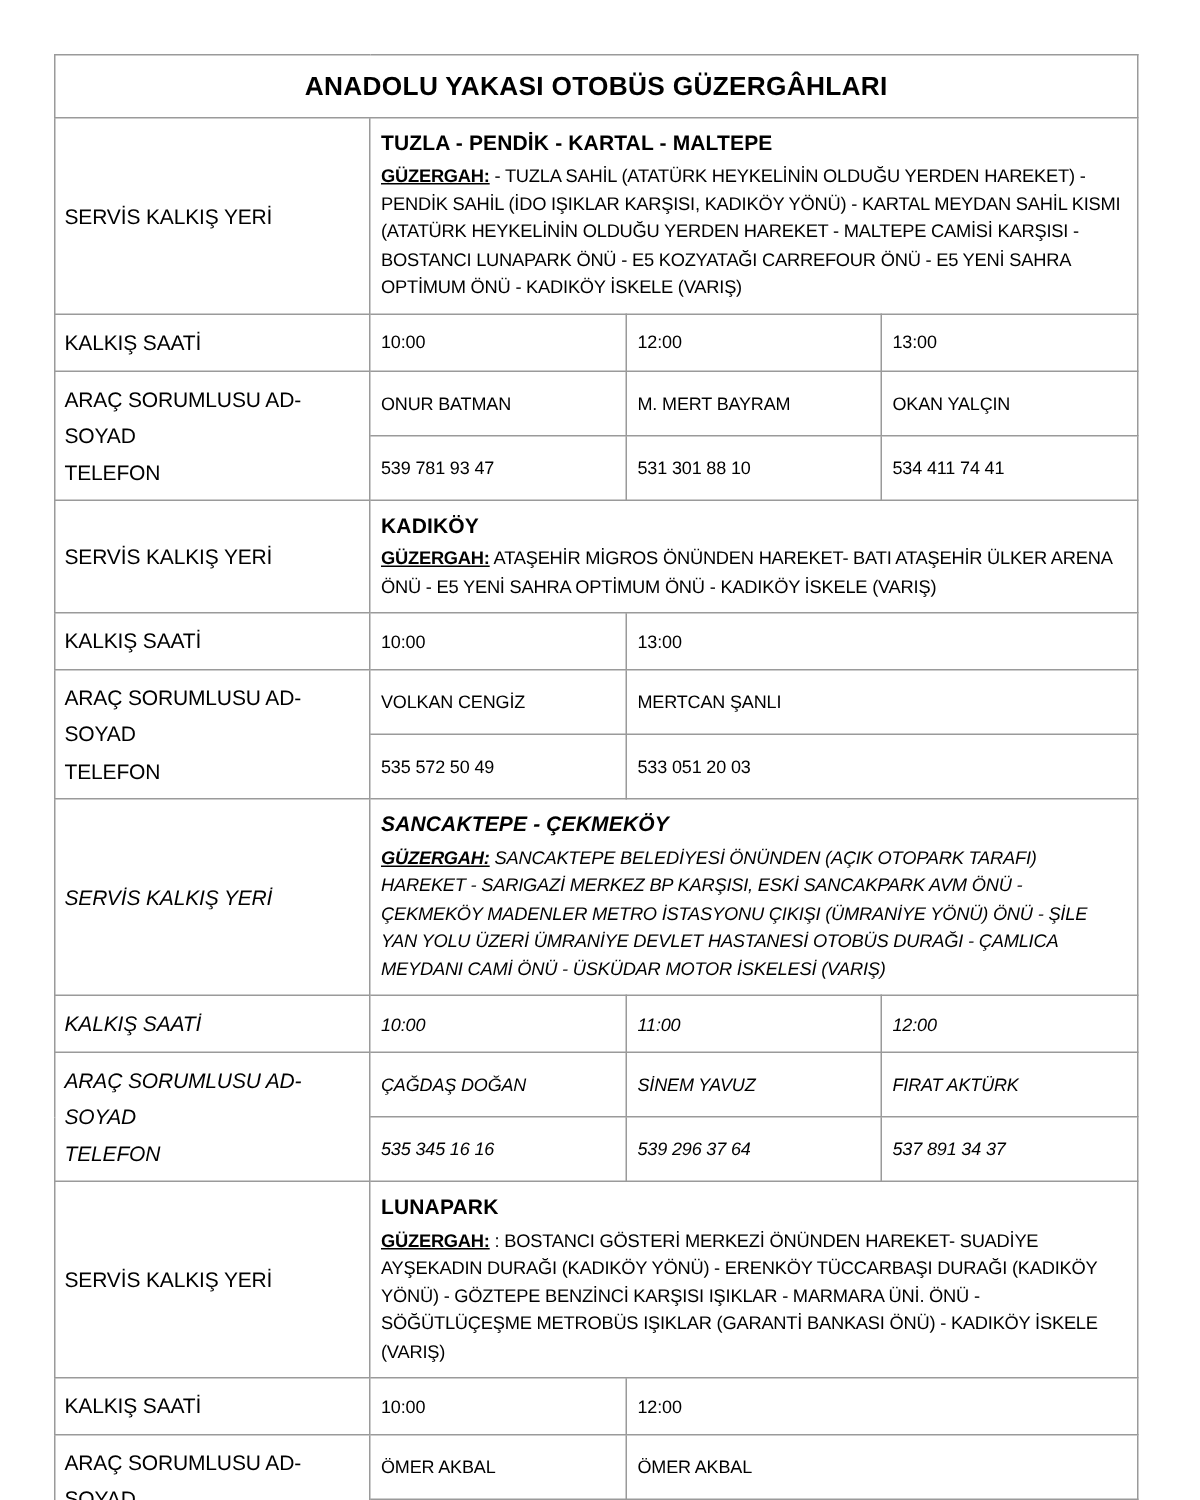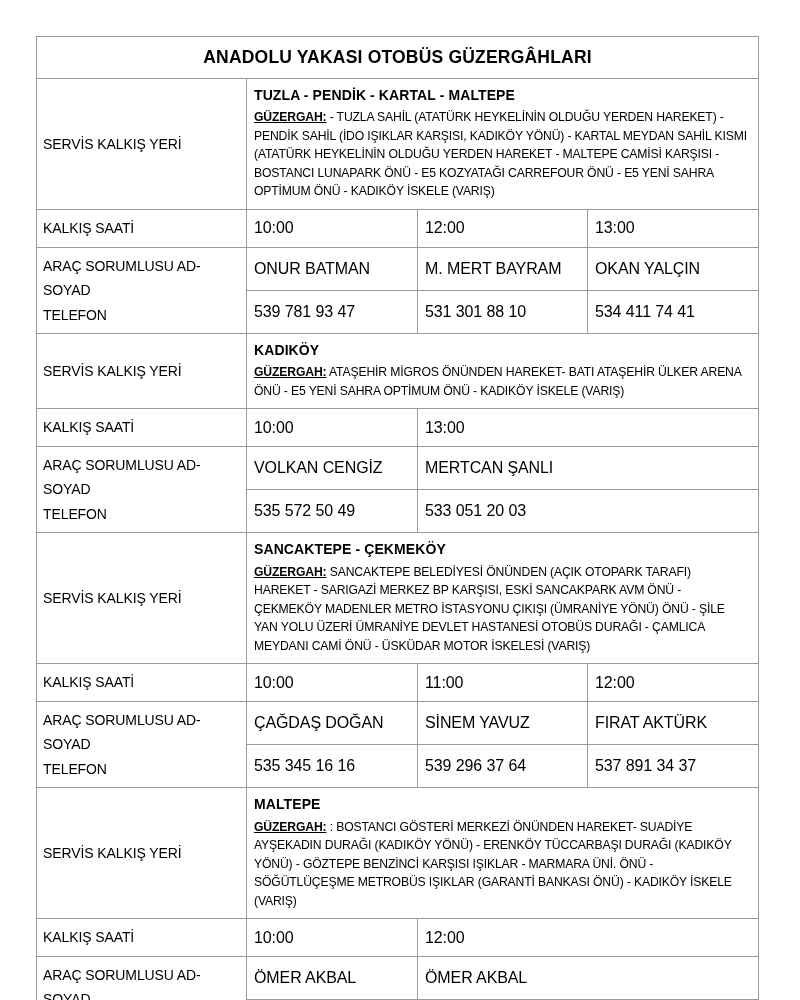--- a/index.html
+++ b/index.html
@@ -67,7 +67,7 @@
   .label-cell .sub { display: block; }
 
   .val-cell {
-    font-size: 16px;
+    font-size: 12px;
     padding: 5px 0 5px 7px !important;
     letter-spacing: -.1px;
   }

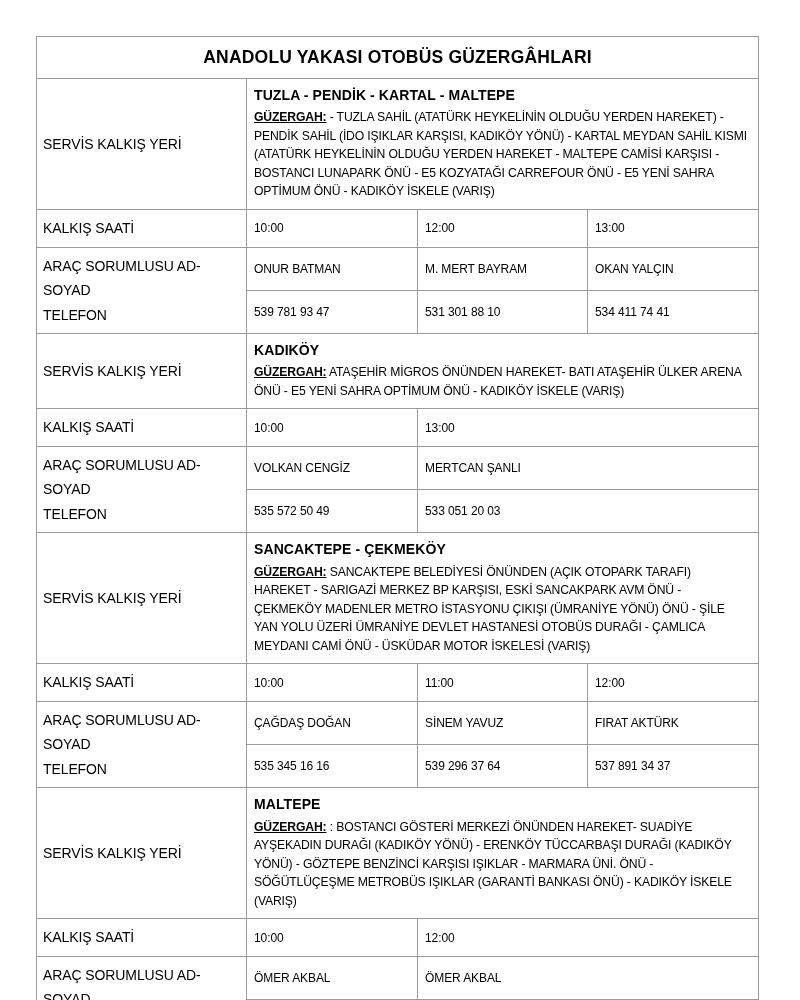--- a/index.html
+++ b/index.html
@@ -98,7 +98,7 @@
   
   .tint-peach  td { background: #FAE7DB; }
   .tint-green  td { background: #E9EDDC; }
-  .tint-blue   td { background: #D9DFEE; }
+  .tint-blue   td { background: #D9DFEE; font-style: italic; }
   .tint-yellow td { background: #FFFFCC; }
 </style>
 </head>

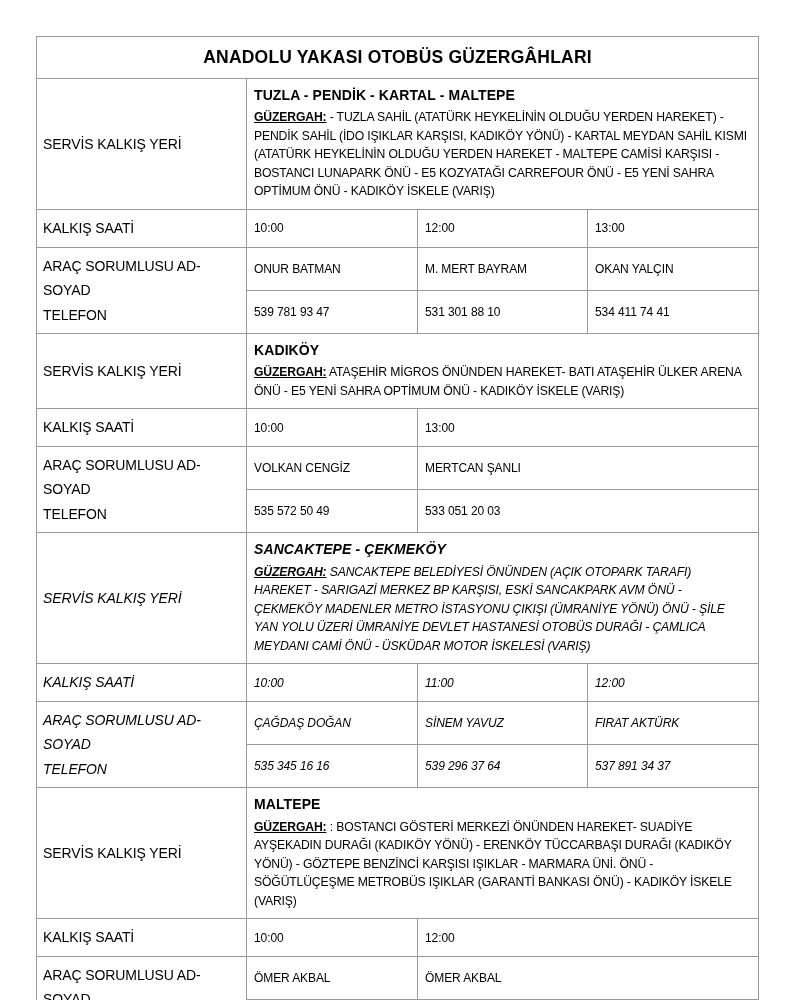--- a/index.html
+++ b/index.html
@@ -203,7 +203,7 @@
       <tr class="tint-yellow">
         <td class="label-cell">SERVİS KALKIŞ YERİ</td>
         <td class="route-cell" colspan="3">
-          <span class="route-name">MALTEPE</span>
+          <span class="route-name">LUNAPARK</span>
           <span class="route-body"><span class="gz">GÜZERGAH:</span><span> : BOSTANCI GÖSTERİ MERKEZİ ÖNÜNDEN HAREKET- SUADİYE AYŞEKADIN DURAĞI (KADIKÖY YÖNÜ) - ERENKÖY TÜCCARBAŞI DURAĞI (KADIKÖY YÖNÜ) - GÖZTEPE BENZİNCİ KARŞISI IŞIKLAR - MARMARA ÜNİ. ÖNÜ - SÖĞÜTLÜÇEŞME METROBÜS IŞIKLAR (GARANTİ BANKASI ÖNÜ) - KADIKÖY İSKELE (VARIŞ)</span></span>
         </td>
       </tr>

